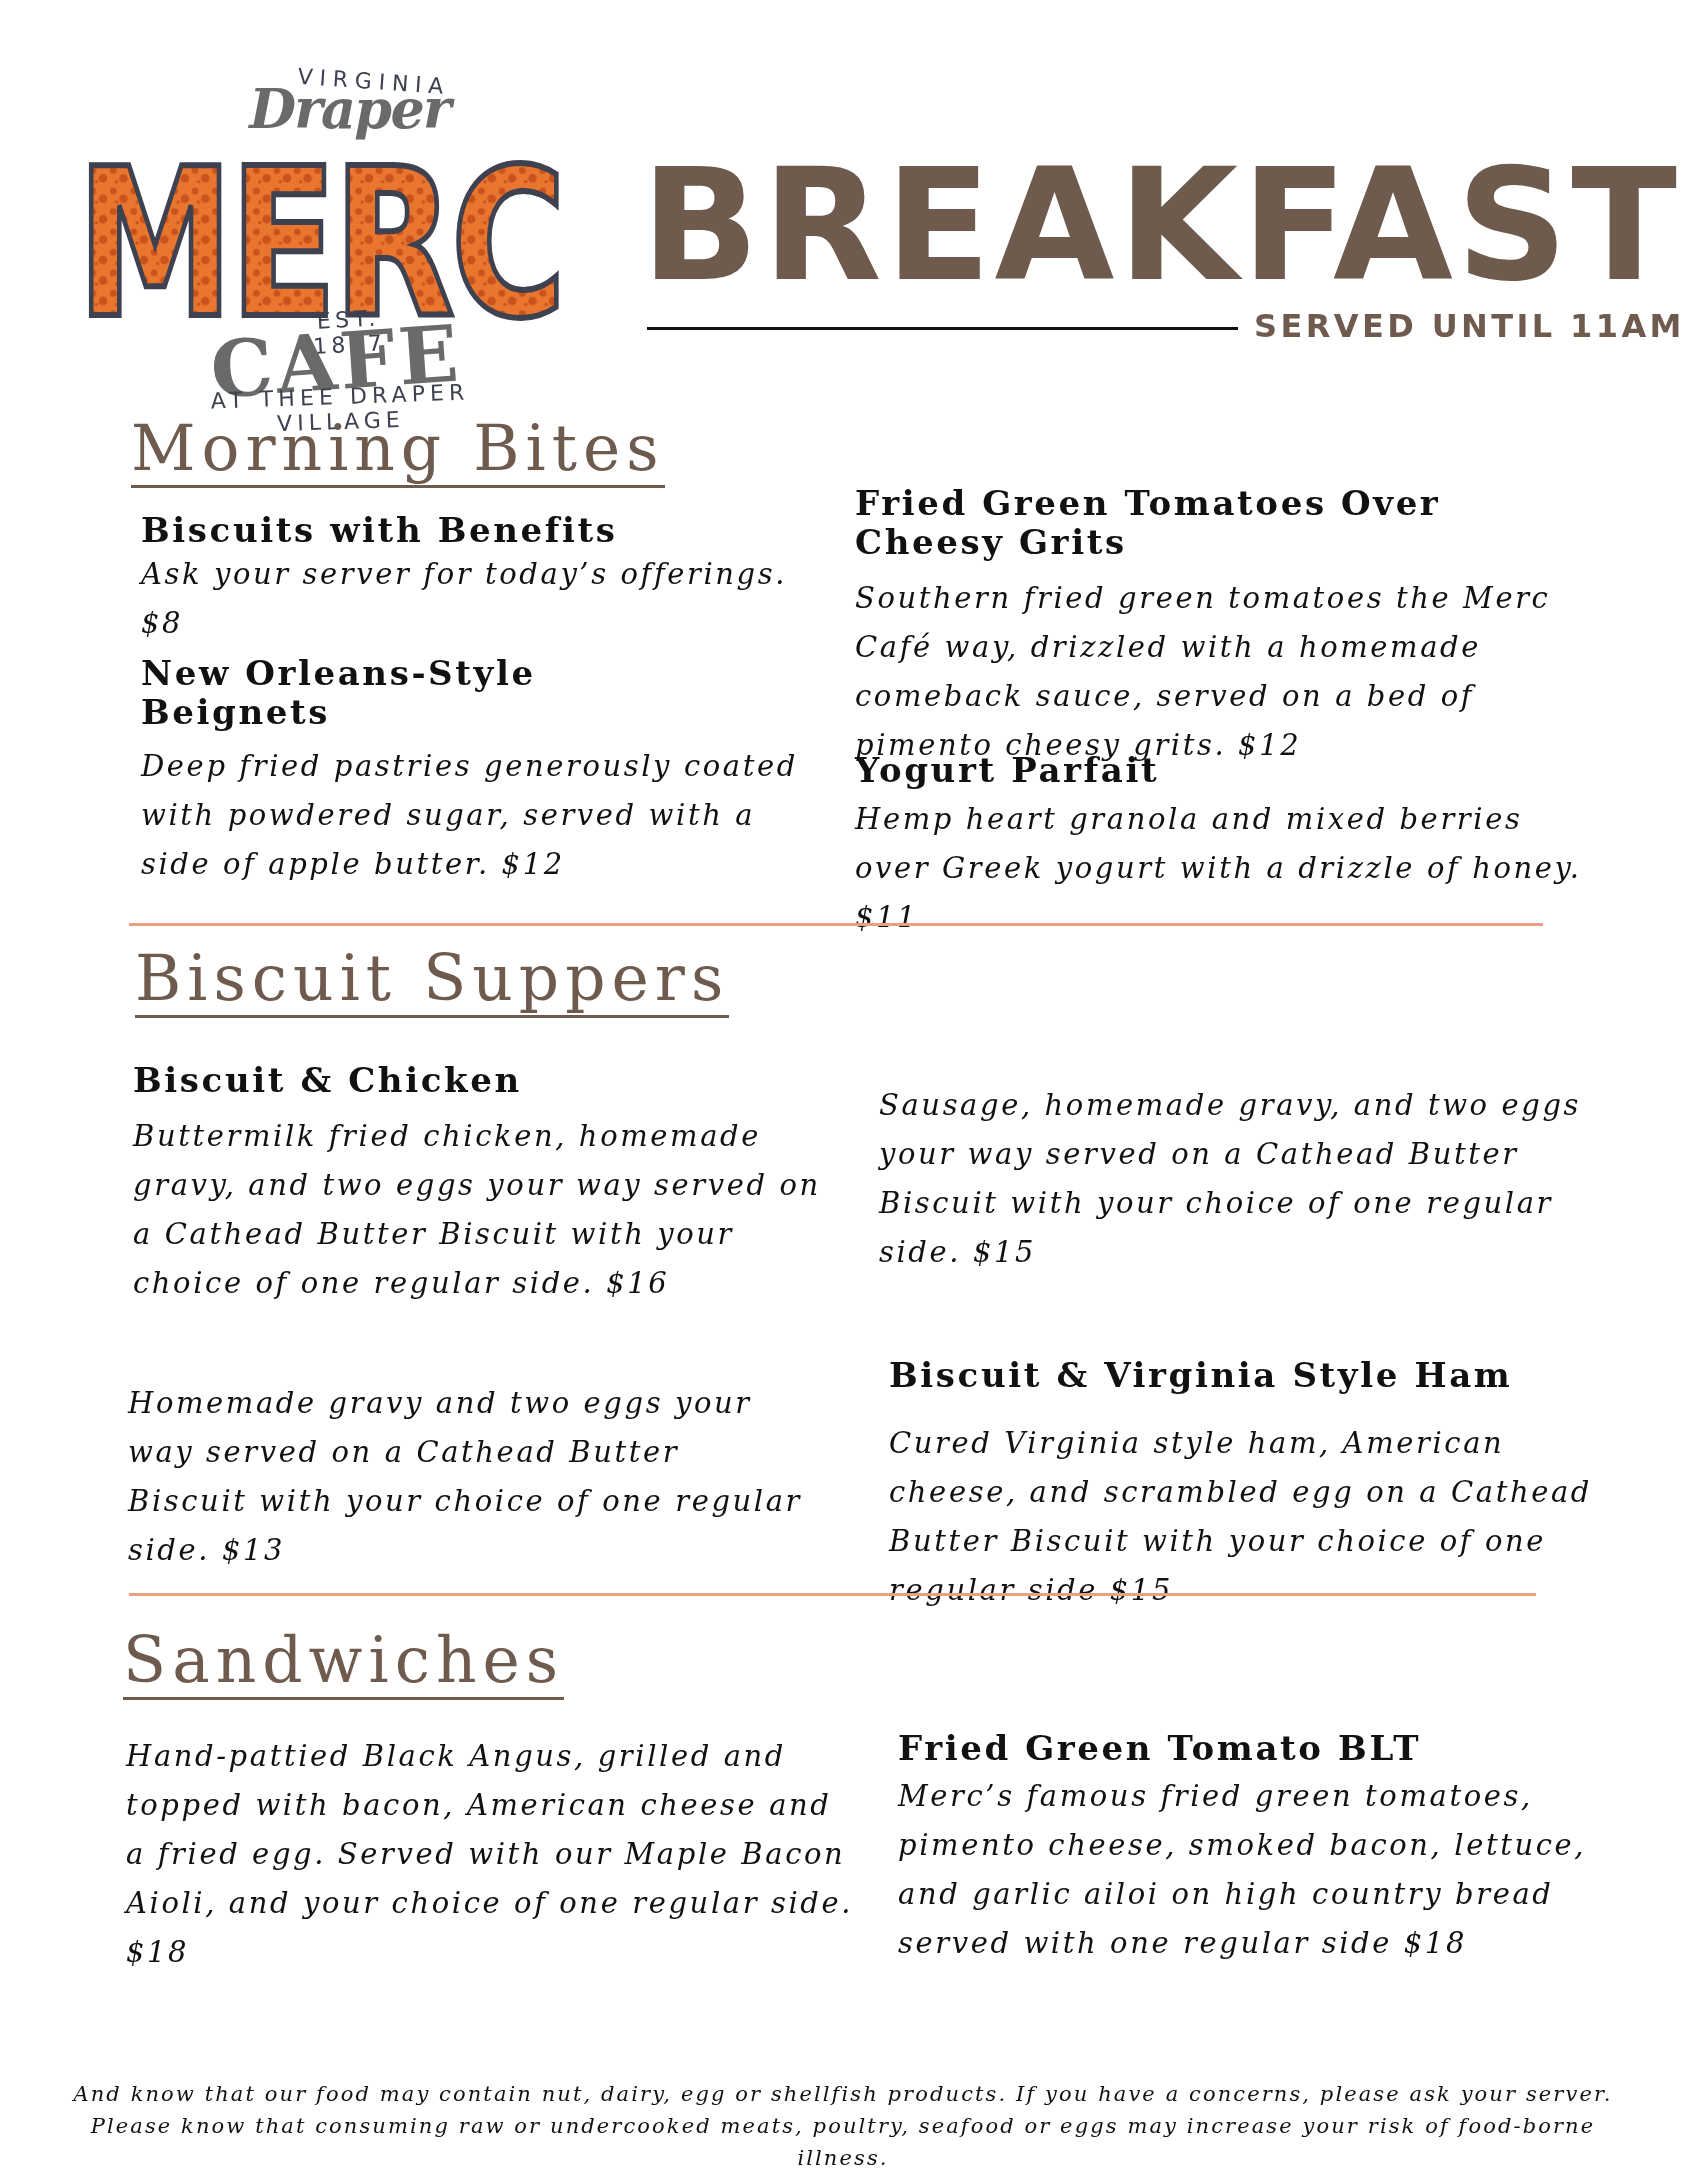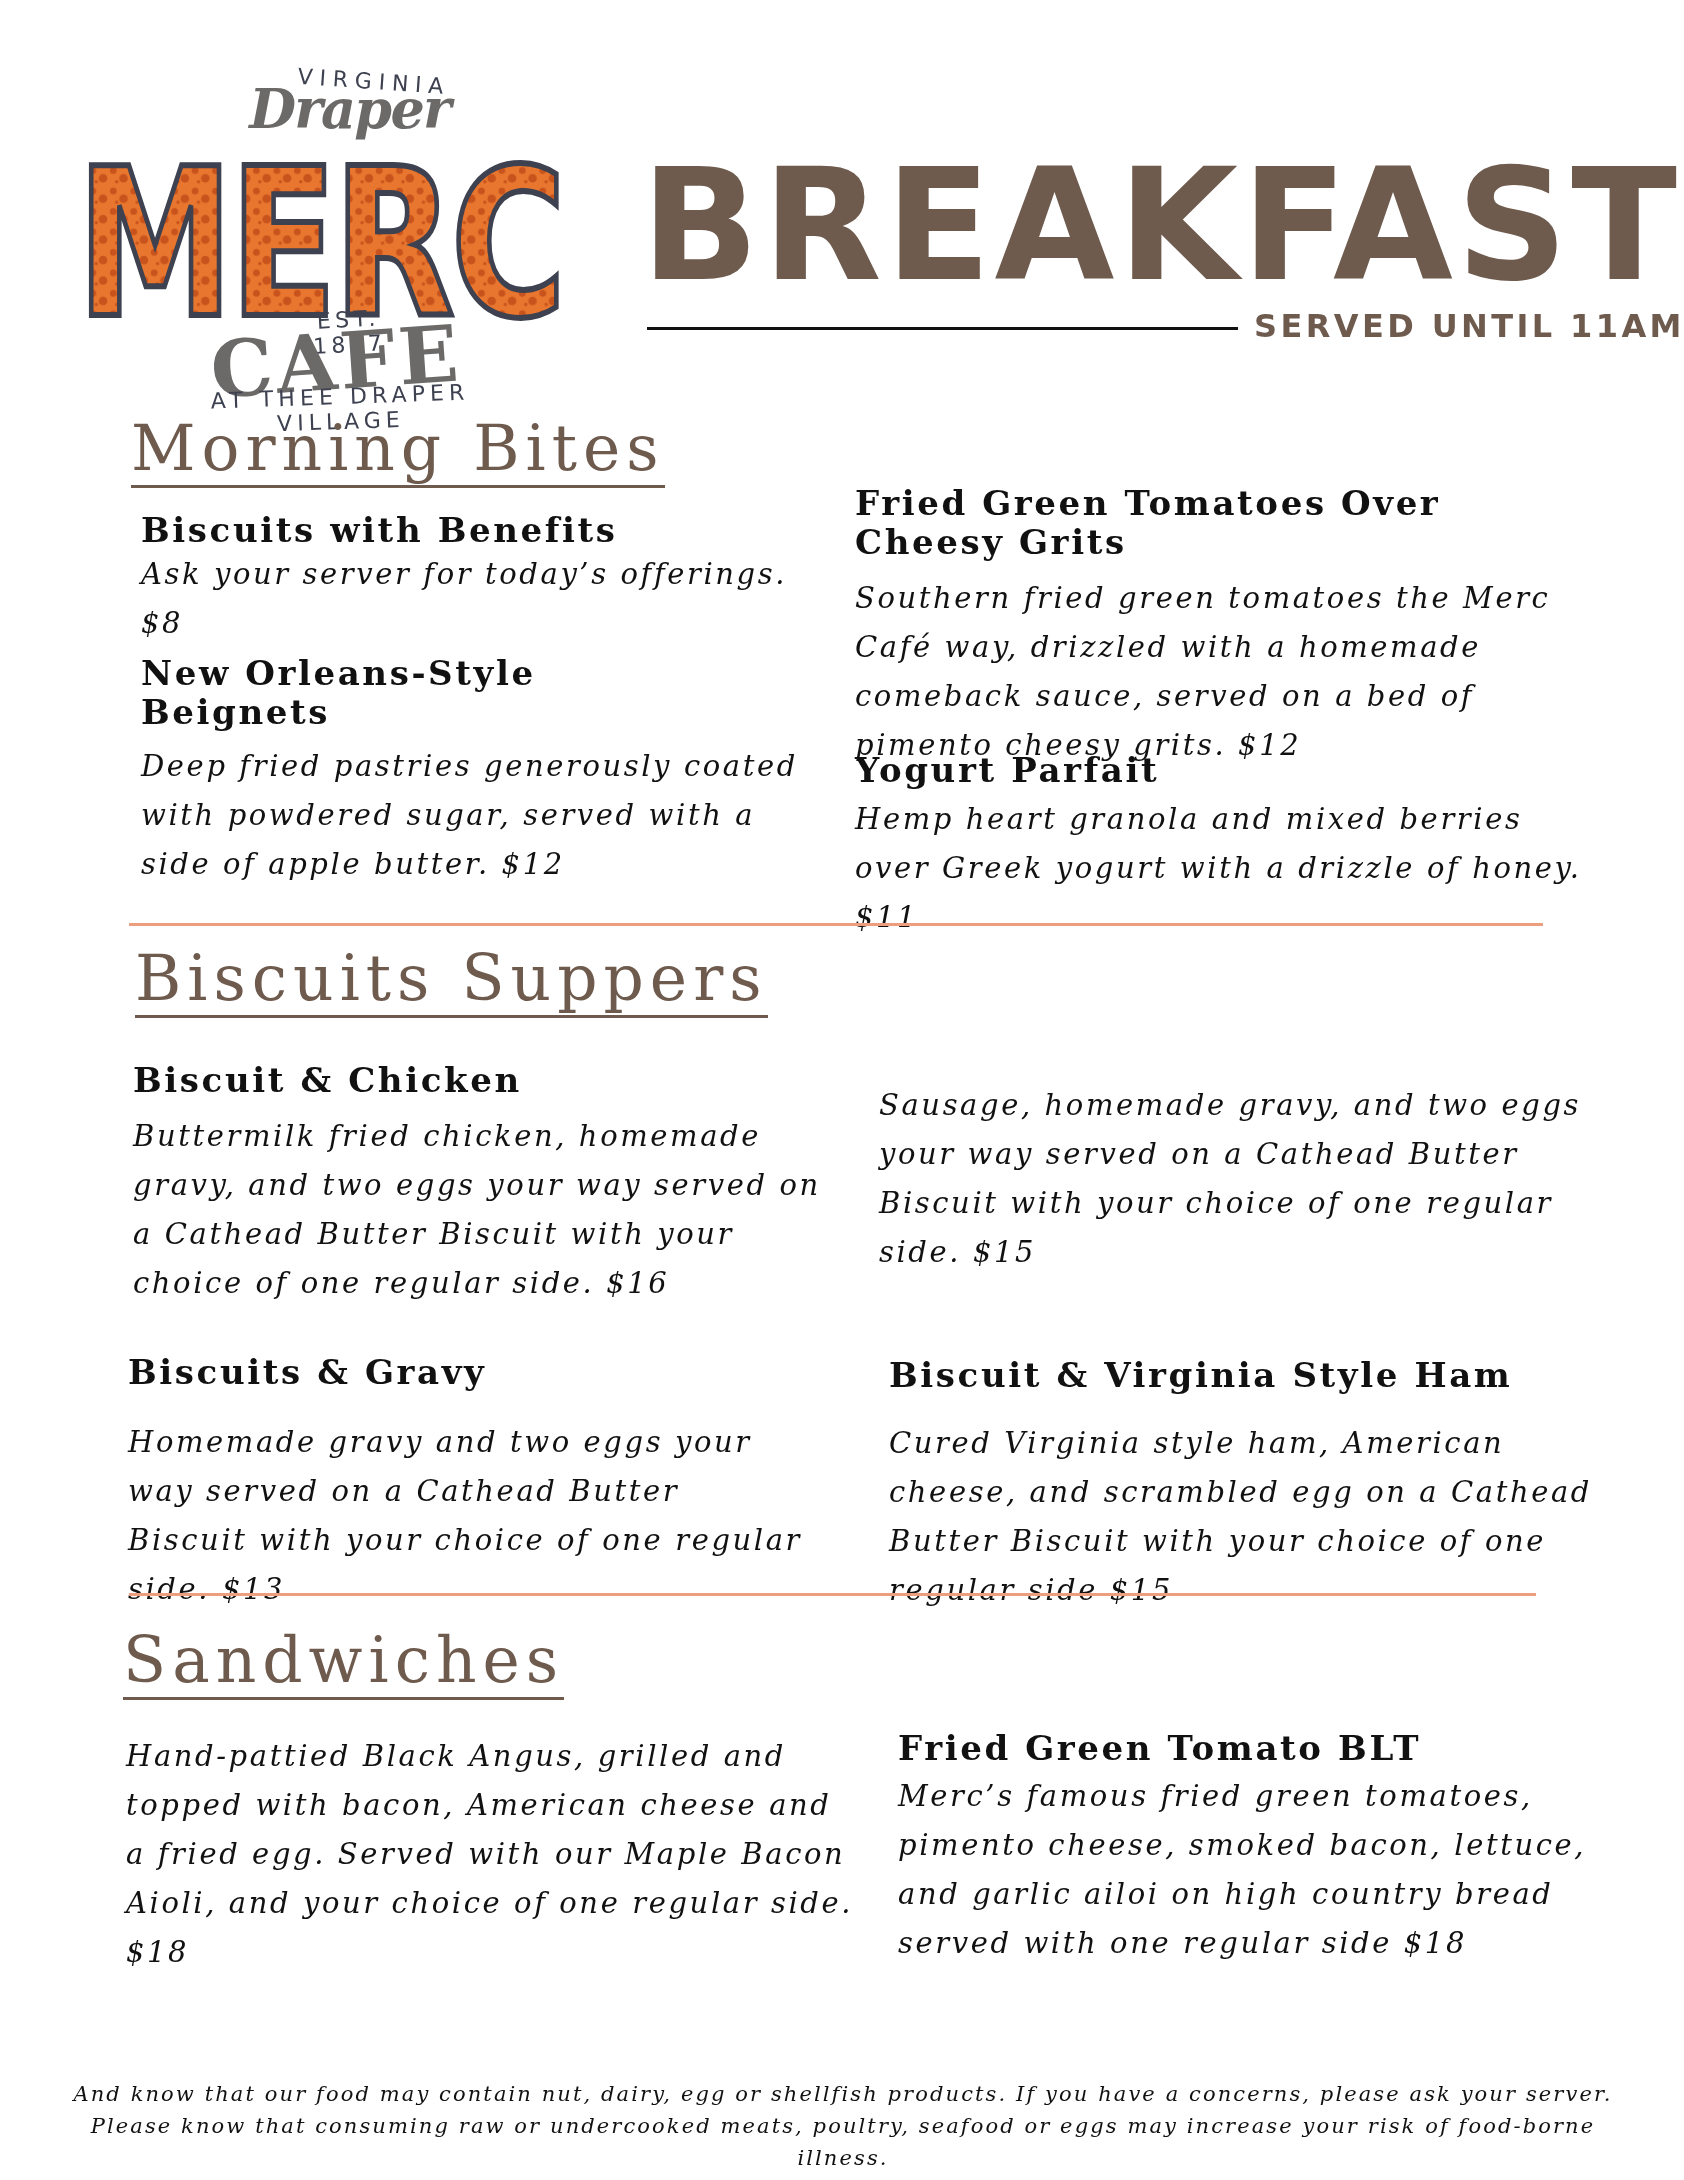--- a/index.html
+++ b/index.html
@@ -81,7 +81,7 @@
 
 <div class="abs divider" style="left:129px; top:923px; width:1414px;"></div>
 
-<div class="abs section-title" style="left:135px; top:942px;">Biscuits Suppers</div>
+<div class="abs section-title" style="left:135px; top:942px;">Biscuit Suppers</div>
 
 <div class="abs" style="left:133px; top:1061px; width:716px;">
   <div class="item-name">Biscuit &amp; Chicken</div>

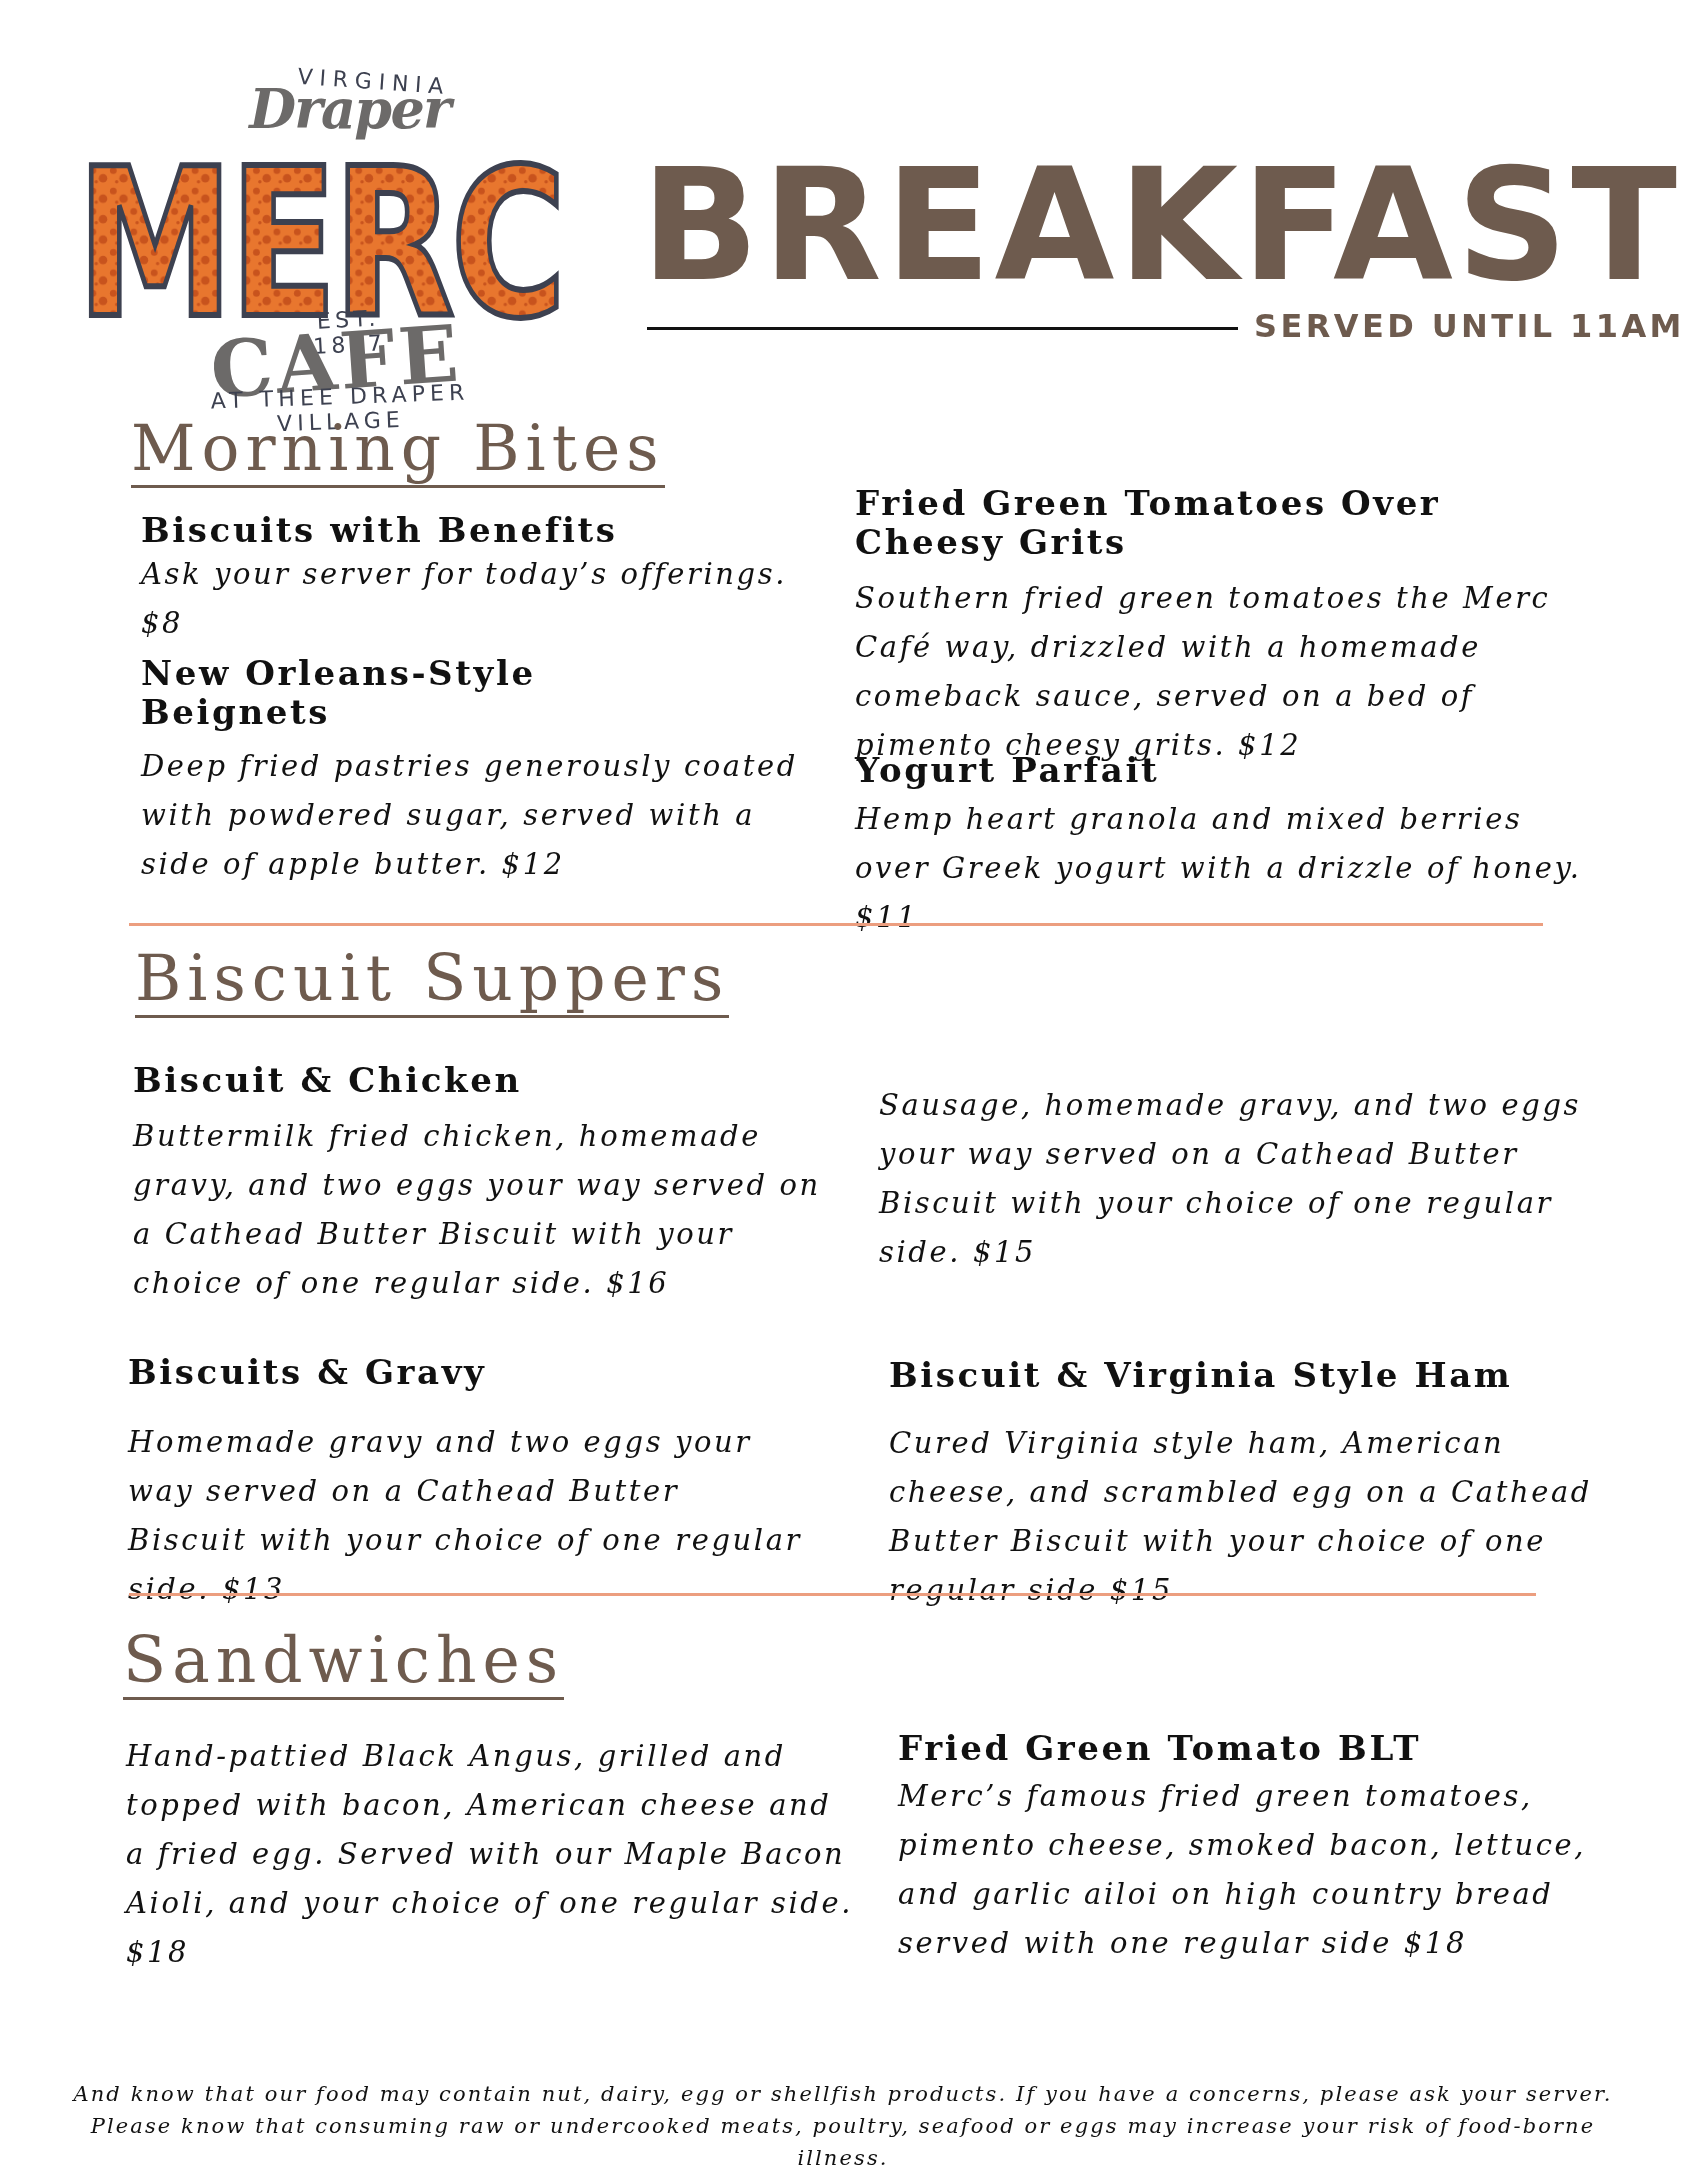--- a/index.html
+++ b/index.html
@@ -93,7 +93,6 @@
 </div>
 
 <div class="abs" style="left:128px; top:1353px; width:716px;">
-  <div class="item-name">Biscuits &amp; Gravy</div>
   <div class="item-desc" style="margin-top:25.6px; width:681px;">Homemade gravy and two eggs your way served on a Cathead Butter Biscuit with your choice of one regular side. $13</div>
 </div>
 

